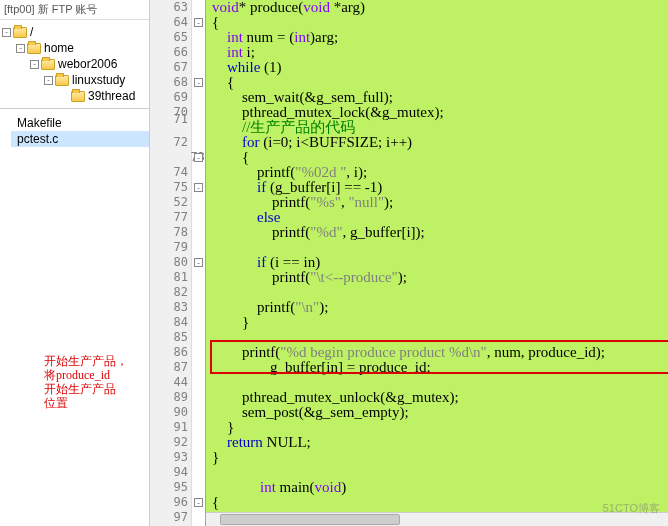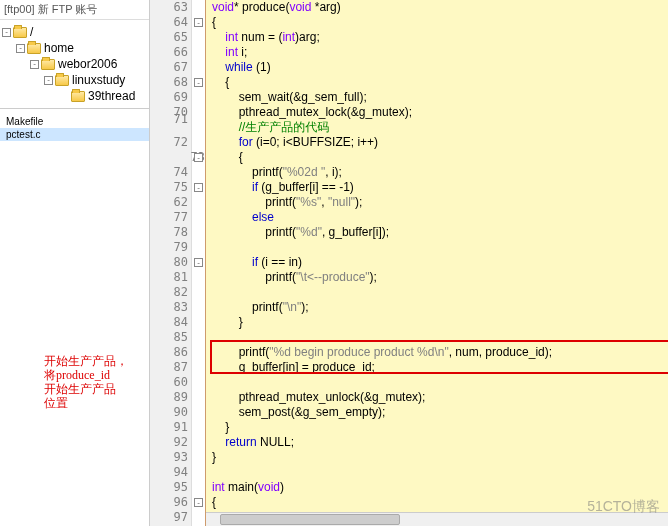--- a/index.html
+++ b/index.html
@@ -18,7 +18,7 @@
 .file-list { font-size: 10px; }
 .file-item { padding: 1px 6px; }
 .file-item.selected { background: #cde6ff; }
-.editor { flex: 1; background: #fef9c3; position: relative; overflow: hidden; }
+.editor { flex: 1; background: #bef264; position: relative; overflow: hidden; }
 .gutter { position: absolute; left: 0; top: 0; width: 42px; background: #f0f0f0; border-right: 1px solid #ddd; height: 100%; }
 .fold-gutter { position: absolute; left: 42px; top: 0; width: 14px; height: 100%; border-right: 1px solid #ce9b6c; background: #fff; }
 .code-area { position: absolute; left: 56px; top: 0; right: 0; padding-left: 6px; }

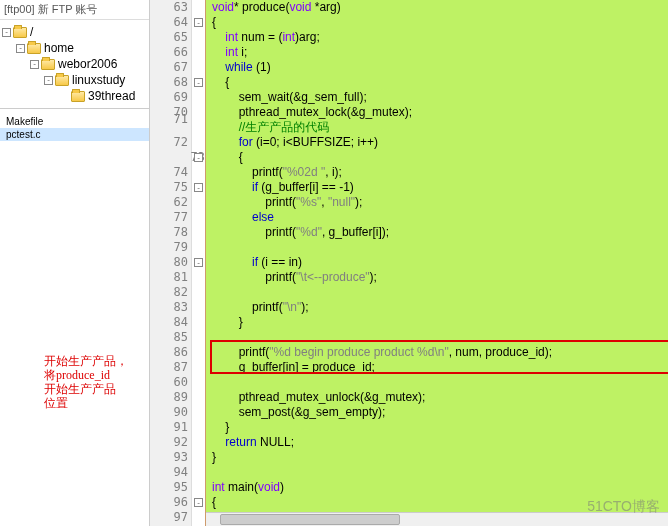--- a/index.html
+++ b/index.html
@@ -22,7 +22,7 @@
 .gutter { position: absolute; left: 0; top: 0; width: 42px; background: #f0f0f0; border-right: 1px solid #ddd; height: 100%; }
 .fold-gutter { position: absolute; left: 42px; top: 0; width: 14px; height: 100%; border-right: 1px solid #ce9b6c; background: #fff; }
 .code-area { position: absolute; left: 56px; top: 0; right: 0; padding-left: 6px; }
-.line { height: 15px; line-height: 15px; font-family: Liberation Sans, sans-serif; font-size: 12px; white-space: pre; color: #000; }
+.line { height: 15px; line-height: 15px; font-family: Liberation Serif, serif; font-size: 15px; white-space: pre; color: #000; }
 .ln { position: absolute; left: 0; width: 38px; text-align: right; color: #808080; font-family: Consolas, monospace; font-size: 12px; height: 15px; line-height: 15px; }
 .fm { position: absolute; left: 44px; width: 9px; height: 9px; border: 1px solid #888; background: #fff; font-size: 8px; text-align: center; line-height: 7px; color: #555; }
 .kw { color: #0000cd; }

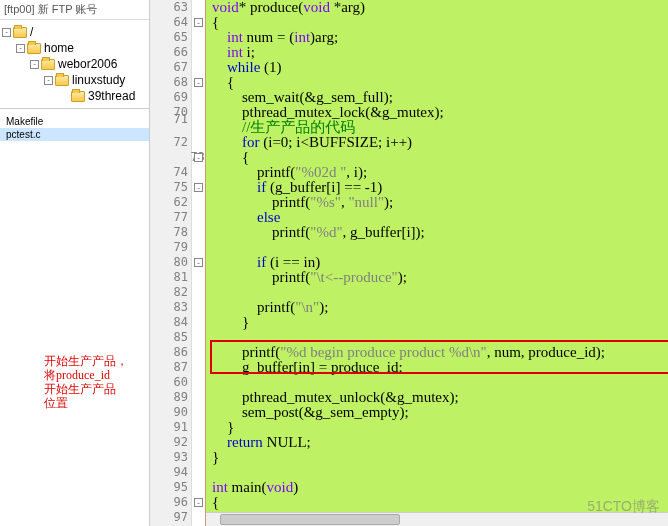--- a/index.html
+++ b/index.html
@@ -15,7 +15,7 @@
 .folder-icon { width: 14px; height: 11px; background: linear-gradient(#ffe9a6, #f7c948); border: 1px solid #c9a227; border-radius: 1px; margin-right: 3px; position: relative; }
 .folder-icon::before { content: ""; position: absolute; top: -3px; left: 0; width: 6px; height: 3px; background: #f7c948; border: 1px solid #c9a227; border-bottom: none; border-radius: 1px 1px 0 0; }
 .file-panel { flex: 1 1 auto; padding-top: 6px; }
-.file-list { font-size: 10px; }
+.file-list { font-size: 12px; padding-left: 11px; }
 .file-item { padding: 1px 6px; }
 .file-item.selected { background: #cde6ff; }
 .editor { flex: 1; background: #bef264; position: relative; overflow: hidden; }

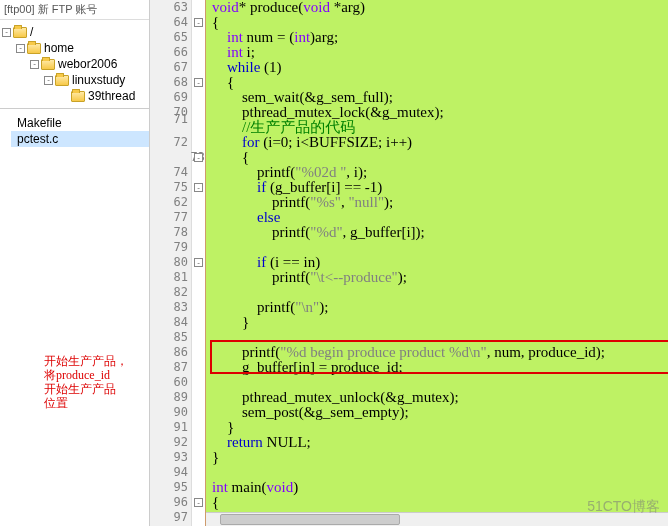--- a/index.html
+++ b/index.html
@@ -99,7 +99,7 @@
         <div class="ln" style="top: 150px; margin-left: 17px;">73</div>
         <div class="ln" style="top: 165px;">74</div>
         <div class="ln" style="top: 180px;">75</div>
-        <div class="ln" style="top: 195px;">62</div>
+        <div class="ln" style="top: 195px;">52</div>
         <div class="ln" style="top: 210px;">77</div>
         <div class="ln" style="top: 225px;">78</div>
         <div class="ln" style="top: 240px; text-align: right;">79</div>

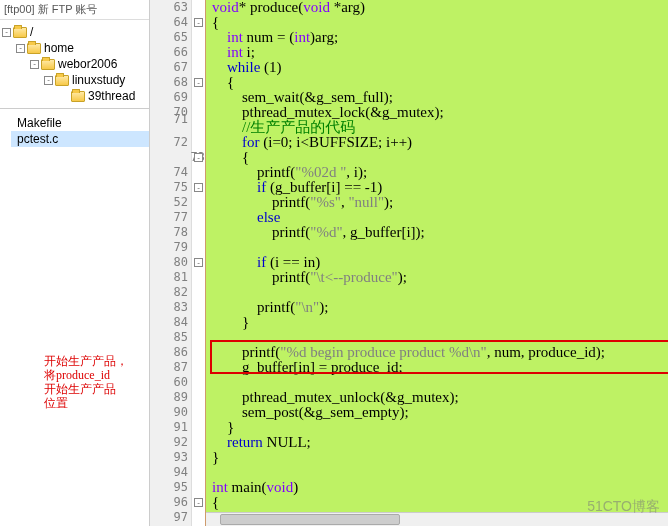--- a/index.html
+++ b/index.html
@@ -155,7 +155,7 @@
         <div class="line" style="position: relative;"><span>        }</span></div>
         <div class="line" style="position: relative;"><span></span></div>
         <div class="line" style="position: relative;"><span>        printf(</span><span class="str">"%d begin produce product %d\n"</span><span>, num, produce_id);</span></div>
-        <div class="line" style="position: relative;"><span>        g_buffer[in] = produce_id;</span></div>
+        <div class="line" style="position: relative; padding-left: 28px;"><span>        g_buffer[in] = produce_id;</span></div>
         <div class="line" style="position: relative;"><span></span></div>
         <div class="line" style="position: relative;"><span>        pthread_mutex_unlock(&amp;g_mutex);</span></div>
         <div class="line" style="position: relative;"><span>        sem_post(&amp;g_sem_empty);</span></div>

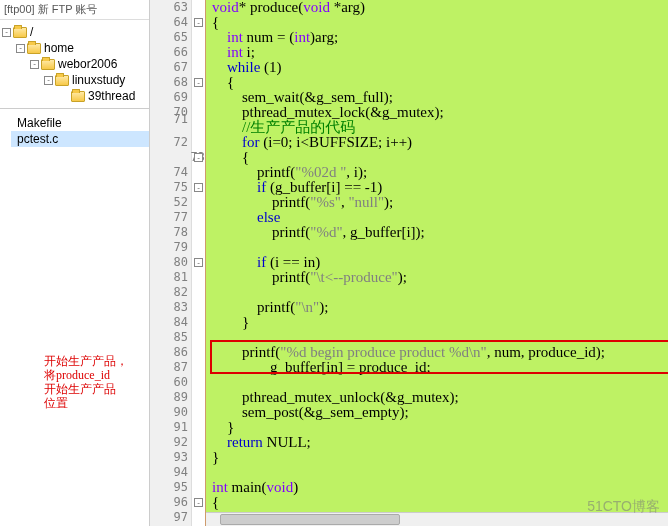--- a/index.html
+++ b/index.html
@@ -111,7 +111,7 @@
         <div class="ln" style="top: 330px;">85</div>
         <div class="ln" style="top: 345px;">86</div>
         <div class="ln" style="top: 360px;">87</div>
-        <div class="ln" style="top: 375px;">60</div>
+        <div class="ln" style="top: 375px;">44</div>
         <div class="ln" style="top: 390px;">89</div>
         <div class="ln" style="top: 405px;">90</div>
         <div class="ln" style="top: 420px;">91</div>

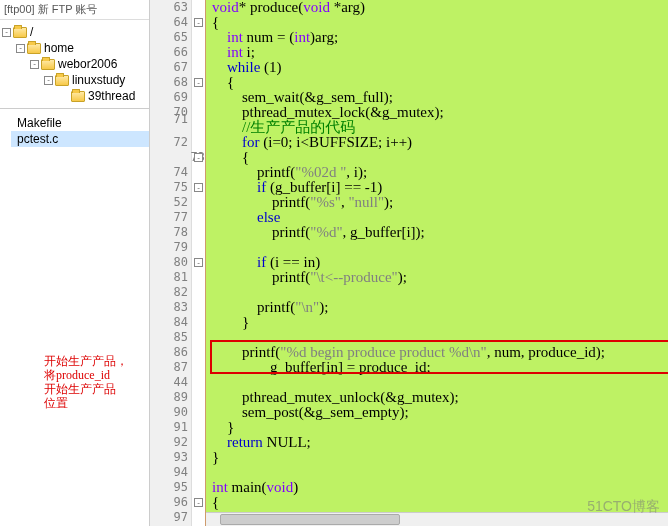--- a/index.html
+++ b/index.html
@@ -163,7 +163,7 @@
         <div class="line" style="position: relative;"><span>    </span><span class="kw">return</span><span> NULL;</span></div>
         <div class="line" style="position: relative;"><span>}</span></div>
         <div class="line" style="position: relative;"><span></span></div>
-        <div class="line" style="position: relative;"><span class="ty">int</span><span> main(</span><span class="ty">void</span><span>)</span></div>
+        <div class="line" style="position: relative; margin-left: 48px;"><span class="ty">int</span><span> main(</span><span class="ty">void</span><span>)</span></div>
         <div class="line" style="position: relative;"><span>{</span></div>
         <div class="line" style="position: relative;"><span>    </span><span class="ty">int</span><span> i;</span></div>
       </div>

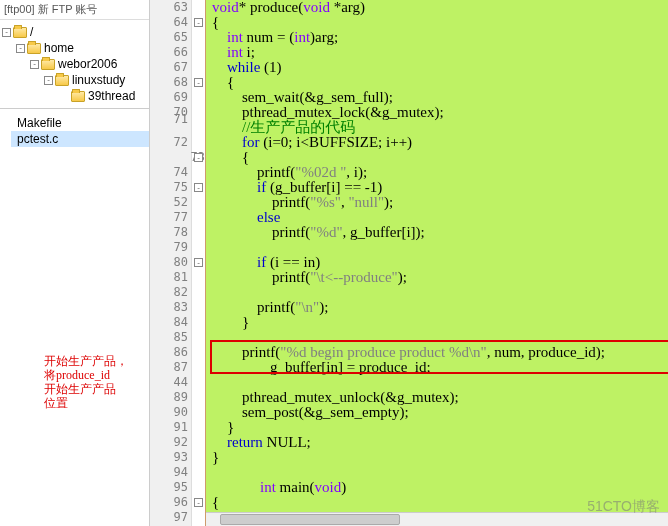--- a/index.html
+++ b/index.html
@@ -33,7 +33,7 @@
 .scroll-thumb { position: absolute; left: 14px; width: 180px; top: 1px; height: 11px; background: #cdcdcd; border: 1px solid #aaa; border-radius: 2px; }
 .highlight-box { position: absolute; border: 2px solid #d00; }
 .annotation { position: absolute; color: #d00; font-size: 12px; font-family: "SimSun", serif; line-height: 14px; }
-.watermark { position: absolute; right: 8px; bottom: 10px; font-size: 14px; color: rgba(120,120,120,0.55); font-family: Arial, sans-serif; }
+.watermark { position: absolute; right: 8px; bottom: 10px; font-size: 11px; color: rgba(120,120,120,0.55); font-family: Arial, sans-serif; }
 </style>
 </head>
 <body>

